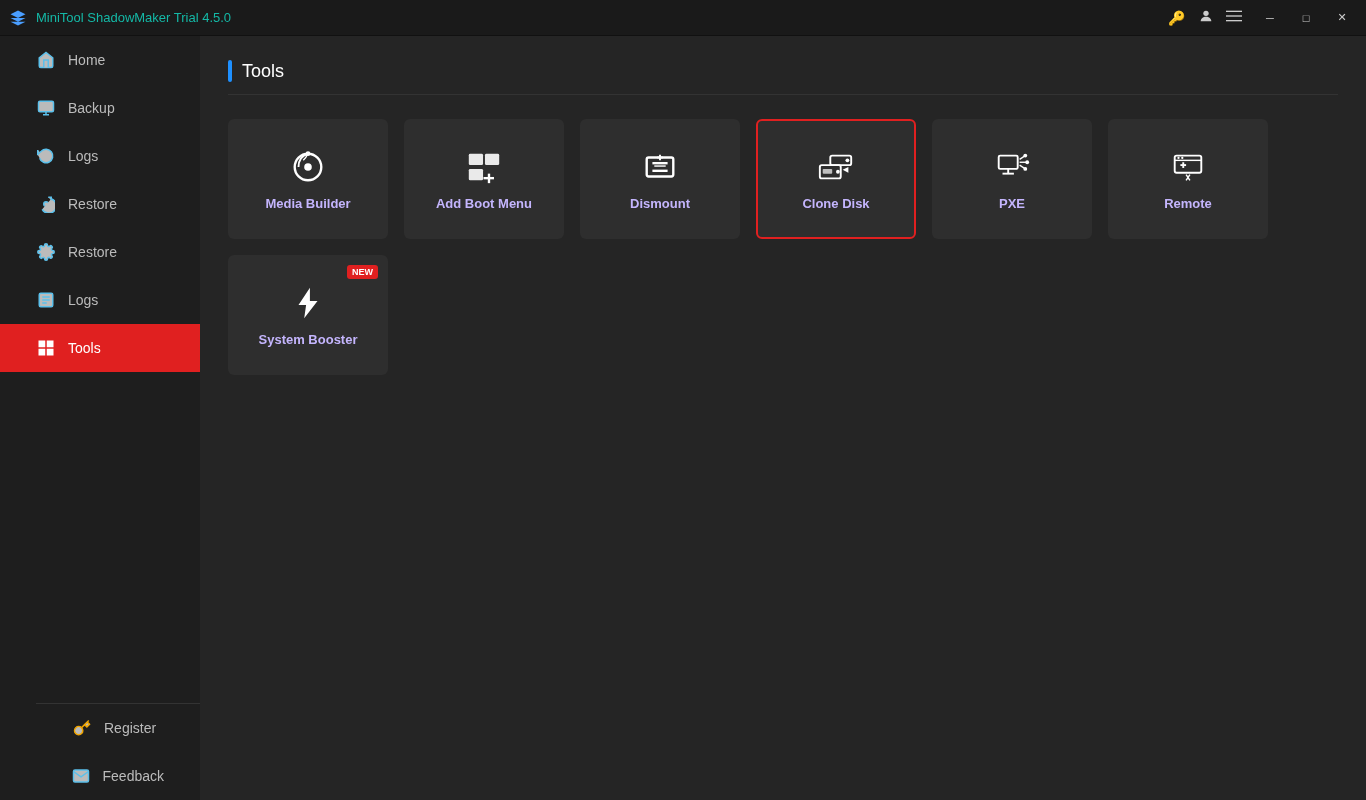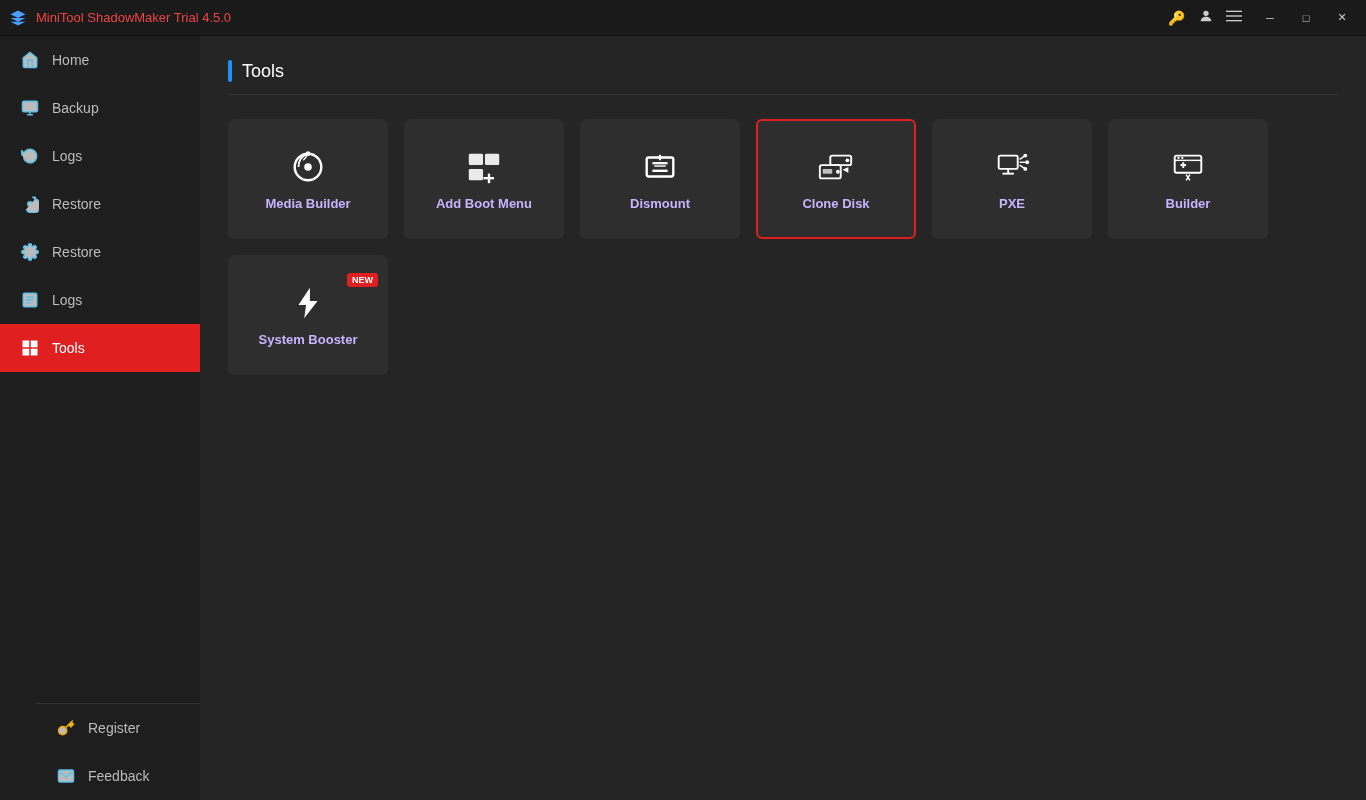--- a/index.html
+++ b/index.html
@@ -36,7 +36,7 @@
     }
     #titlebar .app-title {
       font-size: 13px;
-      color: #ef4444;
+      color: #14b8a6;
       flex: 1;
     }
     #titlebar .window-controls {

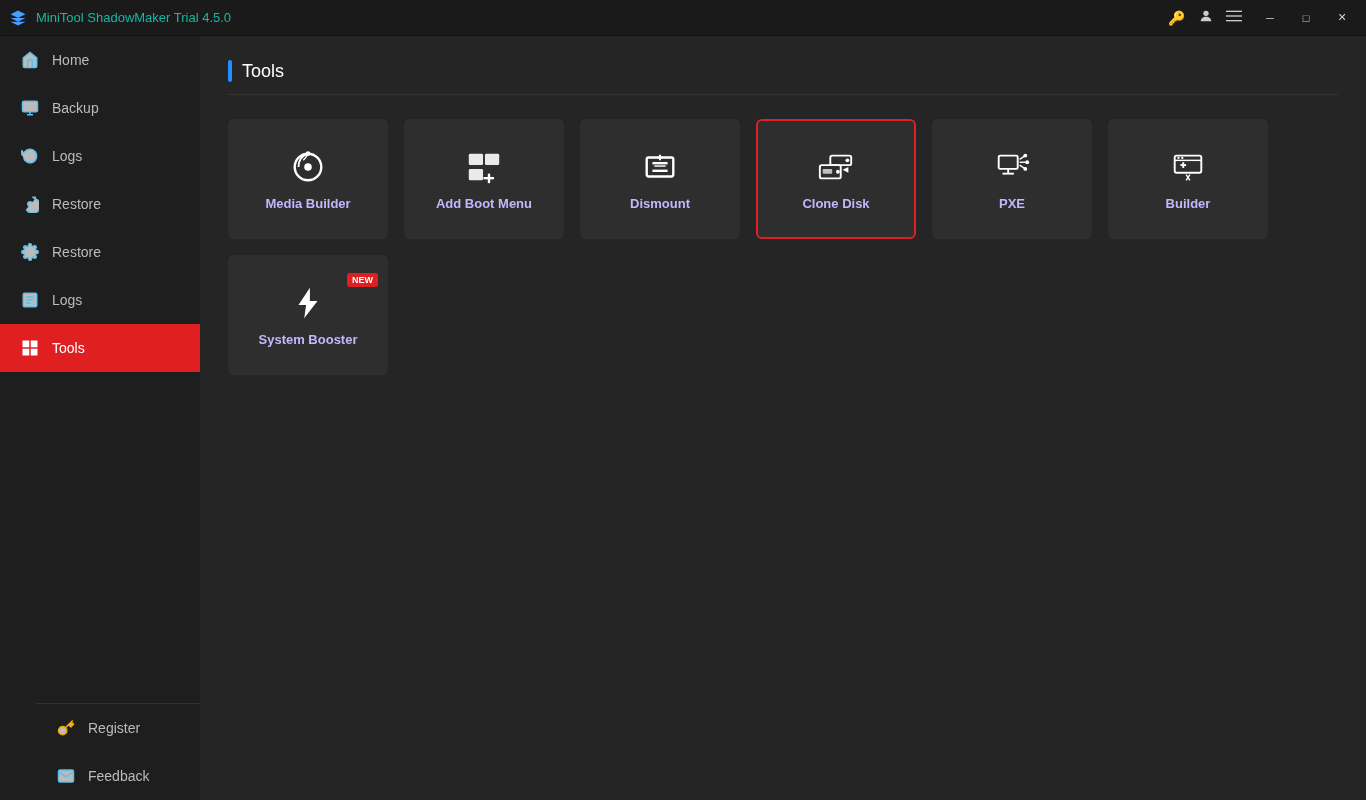--- a/index.html
+++ b/index.html
@@ -86,7 +86,7 @@
     .nav-item {
       display: flex;
       align-items: center;
-      padding: 14px 20px;
+      padding: 14px 36px;
       cursor: pointer;
       font-size: 14px;
       color: #bbb;

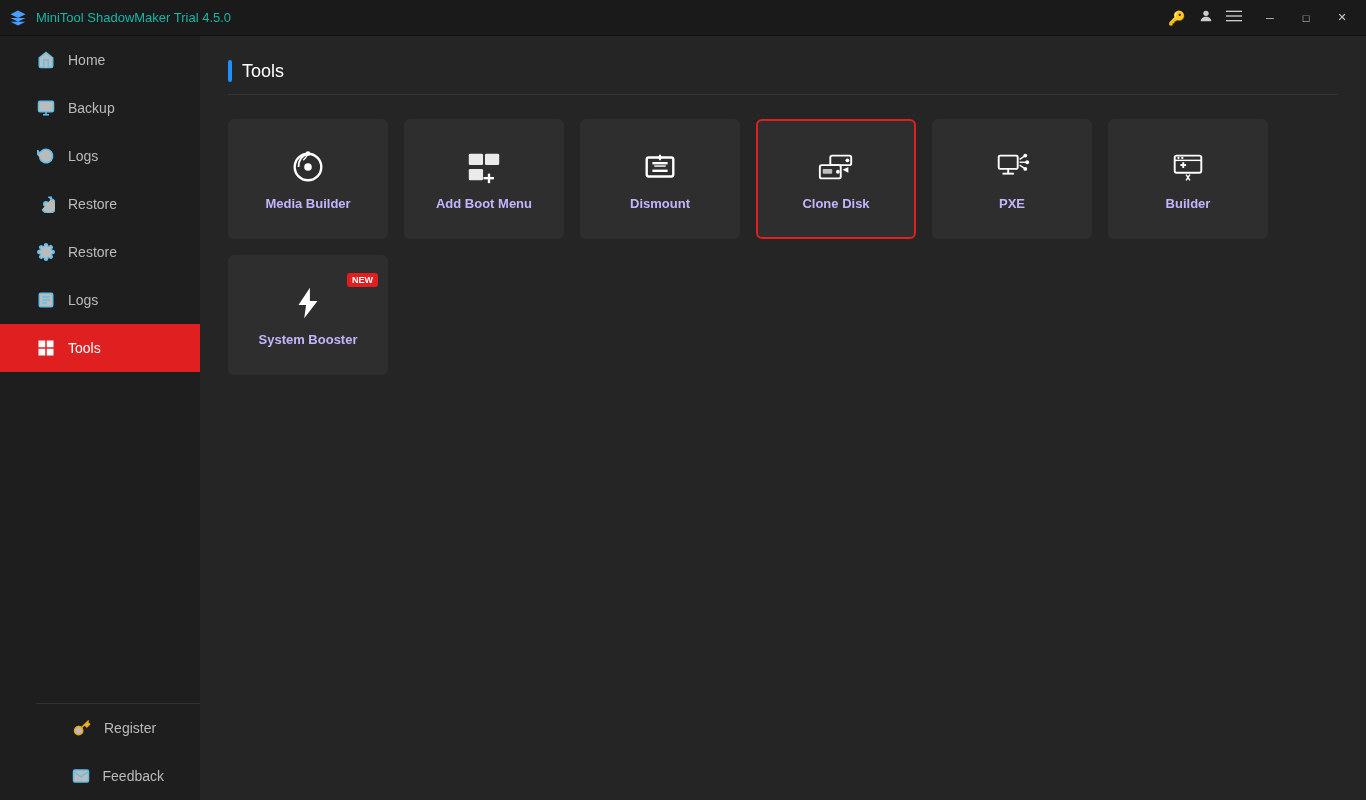--- a/index.html
+++ b/index.html
@@ -433,7 +433,7 @@
             <line x1="18" y1="28" x2="22" y2="34" stroke="white" stroke-width="1.5"></line>
           </svg>
         </div>
-        <span class="tool-label">Builder</span>
+        <span class="tool-label">Remote</span>
       </div>
 
       <div class="tool-card">

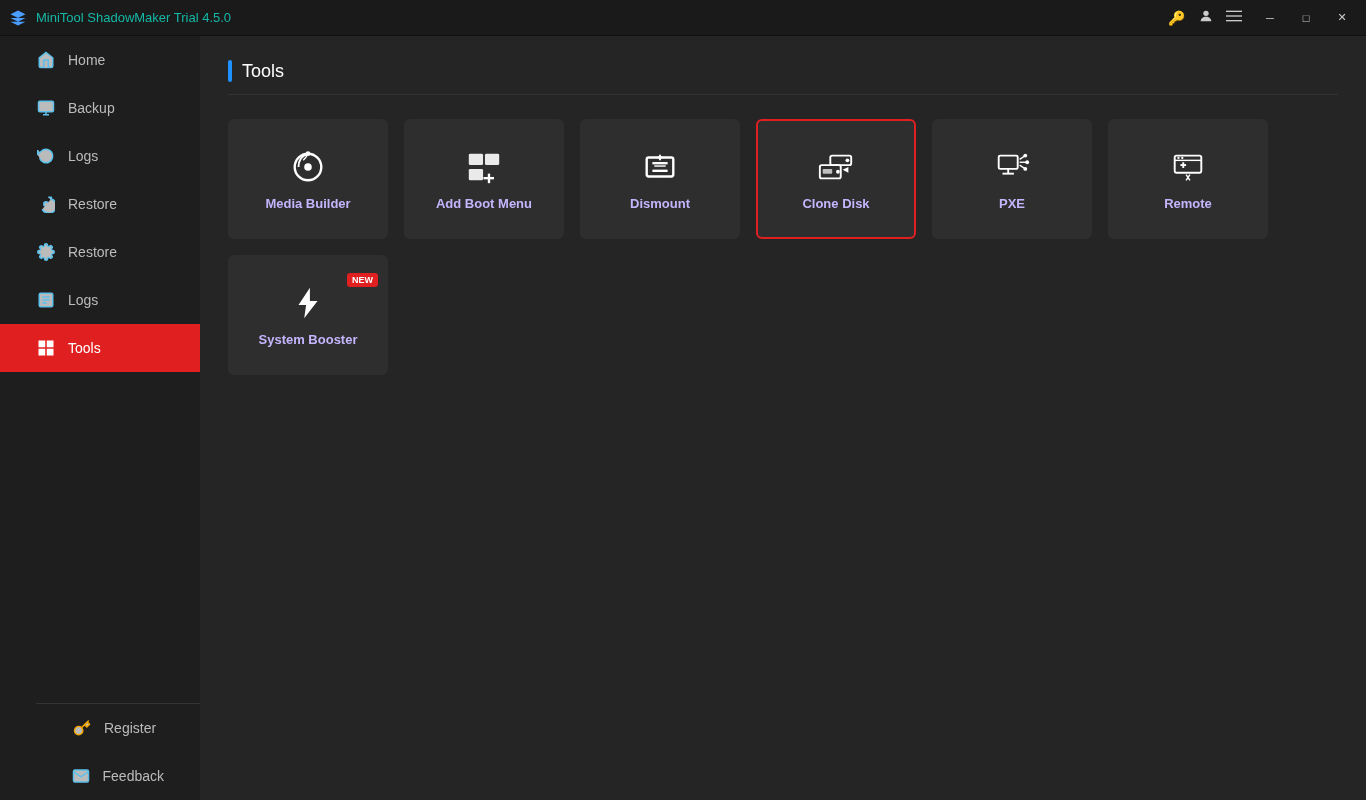--- a/index.html
+++ b/index.html
@@ -199,7 +199,6 @@
       padding: 2px 5px;
       border-radius: 3px;
       font-weight: bold;
-      margin-top: 8px;
     }
   </style>
 </head>

